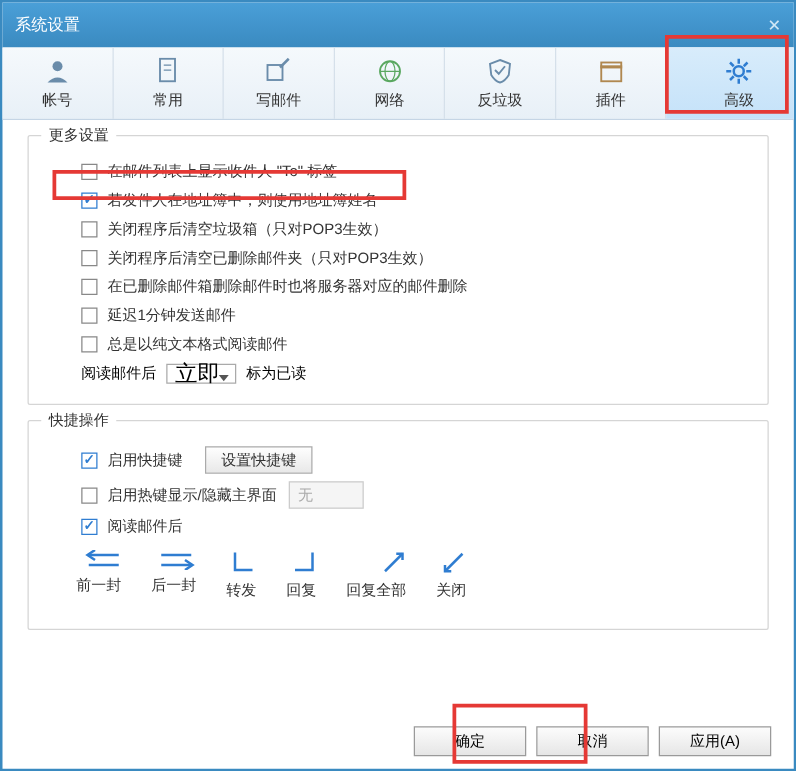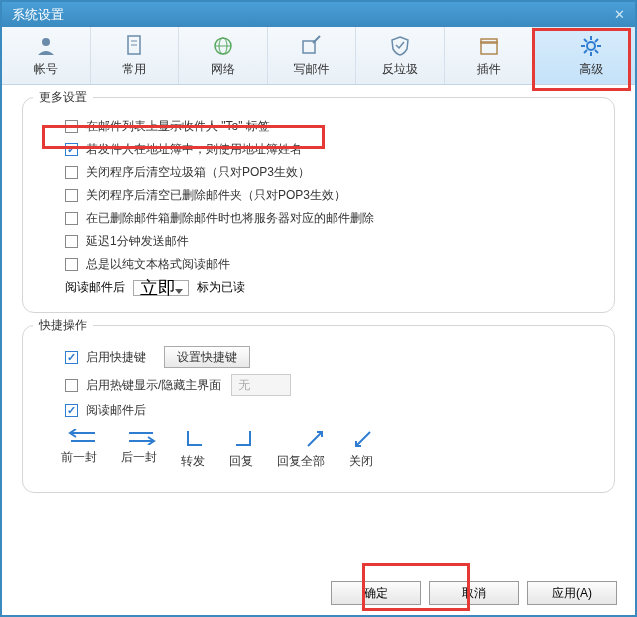--- a/index.html
+++ b/index.html
@@ -5,7 +5,7 @@
 * { box-sizing: border-box; margin: 0; padding: 0; font-family: "Microsoft YaHei", sans-serif; }
 body { background: #fff; }
 .outer { width: 637px; height: 617px; border: 2px solid #3a8ac0; position: relative; background: #fff; }
-.titlebar { height: 25px; background: linear-gradient(to bottom, #4a9fd8, #3a8ac0); color: #fff; display: flex; align-items: center; padding: 0 10px; font-size: 13px; }
+.titlebar { height: 36px; background: linear-gradient(to bottom, #4a9fd8, #3a8ac0); color: #fff; display: flex; align-items: center; padding: 0 10px; font-size: 13px; }
 .titlebar .close { margin-left: auto; color: #cfe6f5; cursor: pointer; }
 .toolbar { height: 58px; background: linear-gradient(to bottom, #f5f9fc, #e8f0f7); border-bottom: 1px solid #c5d5e5; display: flex; }
 .toolbar .tab { flex: 1; display: flex; flex-direction: column; align-items: center; justify-content: center; border-right: 1px solid #d5e0ea; cursor: pointer; font-size: 12px; color: #333; }

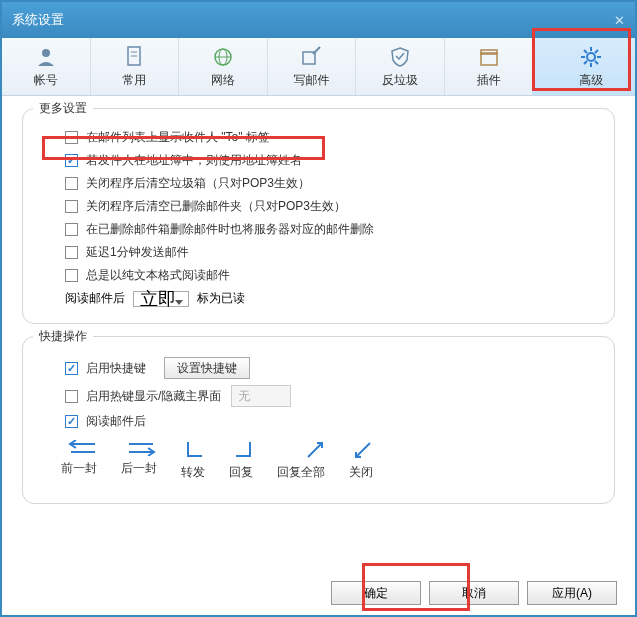--- a/index.html
+++ b/index.html
@@ -65,21 +65,21 @@
     <div class="tab">
       <span class="icon">
           <svg width="22" height="22">
+            <rect x="2" y="6" width="12" height="12" fill="none" stroke="#6a8caa" stroke-width="1.5"></rect>
+            <line x1="12" y1="8" x2="19" y2="1" stroke="#6a8caa" stroke-width="2"></line>
+          </svg>
+        </span>
+      <span class="lbl">写邮件</span>
+    </div>
+    <div class="tab">
+      <span class="icon">
+          <svg width="22" height="22">
             <circle cx="11" cy="11" r="8" fill="none" stroke="#5aa860" stroke-width="1.5"></circle>
             <ellipse cx="11" cy="11" rx="4" ry="8" fill="none" stroke="#5aa860"></ellipse>
             <line x1="3" y1="11" x2="19" y2="11" stroke="#5aa860"></line>
           </svg>
         </span>
       <span class="lbl">网络</span>
-    </div>
-    <div class="tab">
-      <span class="icon">
-          <svg width="22" height="22">
-            <rect x="2" y="6" width="12" height="12" fill="none" stroke="#6a8caa" stroke-width="1.5"></rect>
-            <line x1="12" y1="8" x2="19" y2="1" stroke="#6a8caa" stroke-width="2"></line>
-          </svg>
-        </span>
-      <span class="lbl">写邮件</span>
     </div>
     <div class="tab">
       <span class="icon">

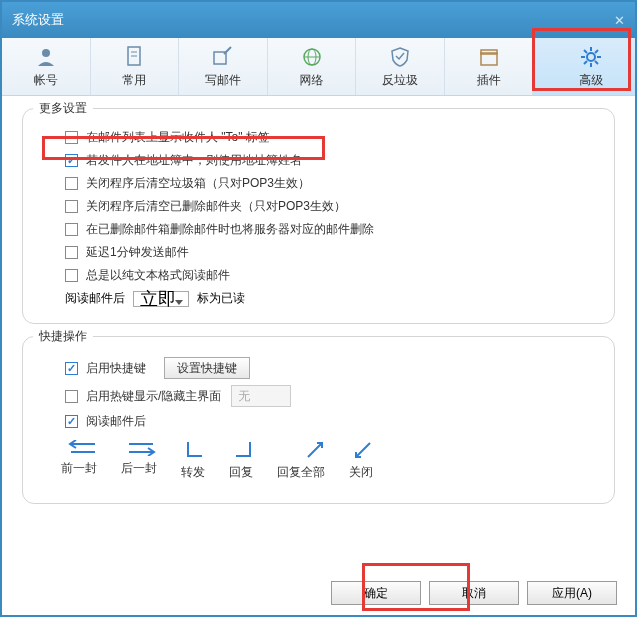--- a/index.html
+++ b/index.html
@@ -15,7 +15,7 @@
 .toolbar .tab .lbl { font-size: 12px; }
 .hl-red { position: absolute; border: 3px solid #e53935; pointer-events: none; }
 .content { padding: 12px 20px 0 20px; position: relative; }
-.fieldset { border: 1px solid #d5d5d5; border-radius: 12px; padding: 14px 16px 16px 16px; margin-bottom: 12px; position: relative; }
+.fieldset { border: 1px solid #d5d5d5; border-radius: 2px; padding: 14px 16px 16px 16px; margin-bottom: 12px; position: relative; }
 .fieldset .legend { position: absolute; top: -9px; left: 10px; background: #fff; padding: 0 6px; font-size: 12px; color: #333; }
 .row { display: flex; align-items: center; margin: 6px 0 6px 26px; font-size: 12px; color: #333; }
 .cb { width: 13px; height: 13px; border: 1px solid #888; margin-right: 8px; display: inline-flex; align-items: center; justify-content: center; background: #fff; cursor: pointer; }

